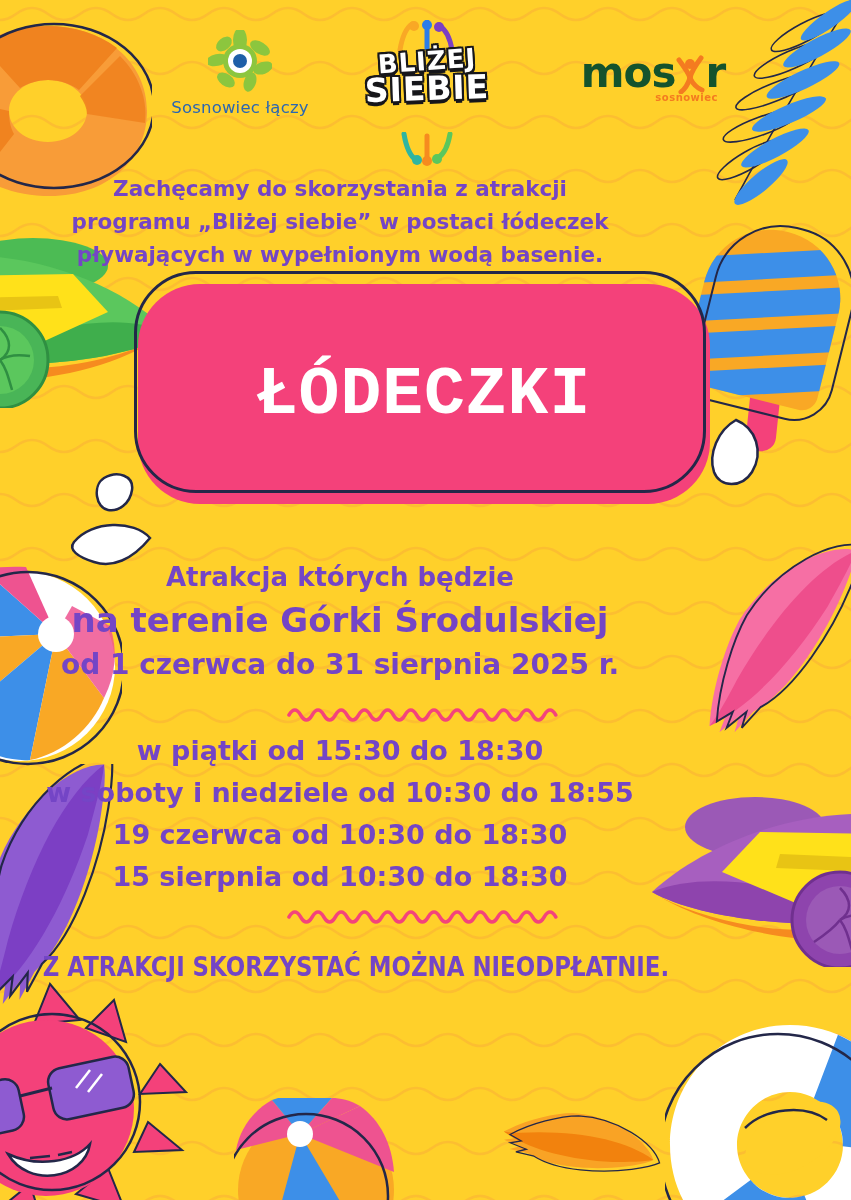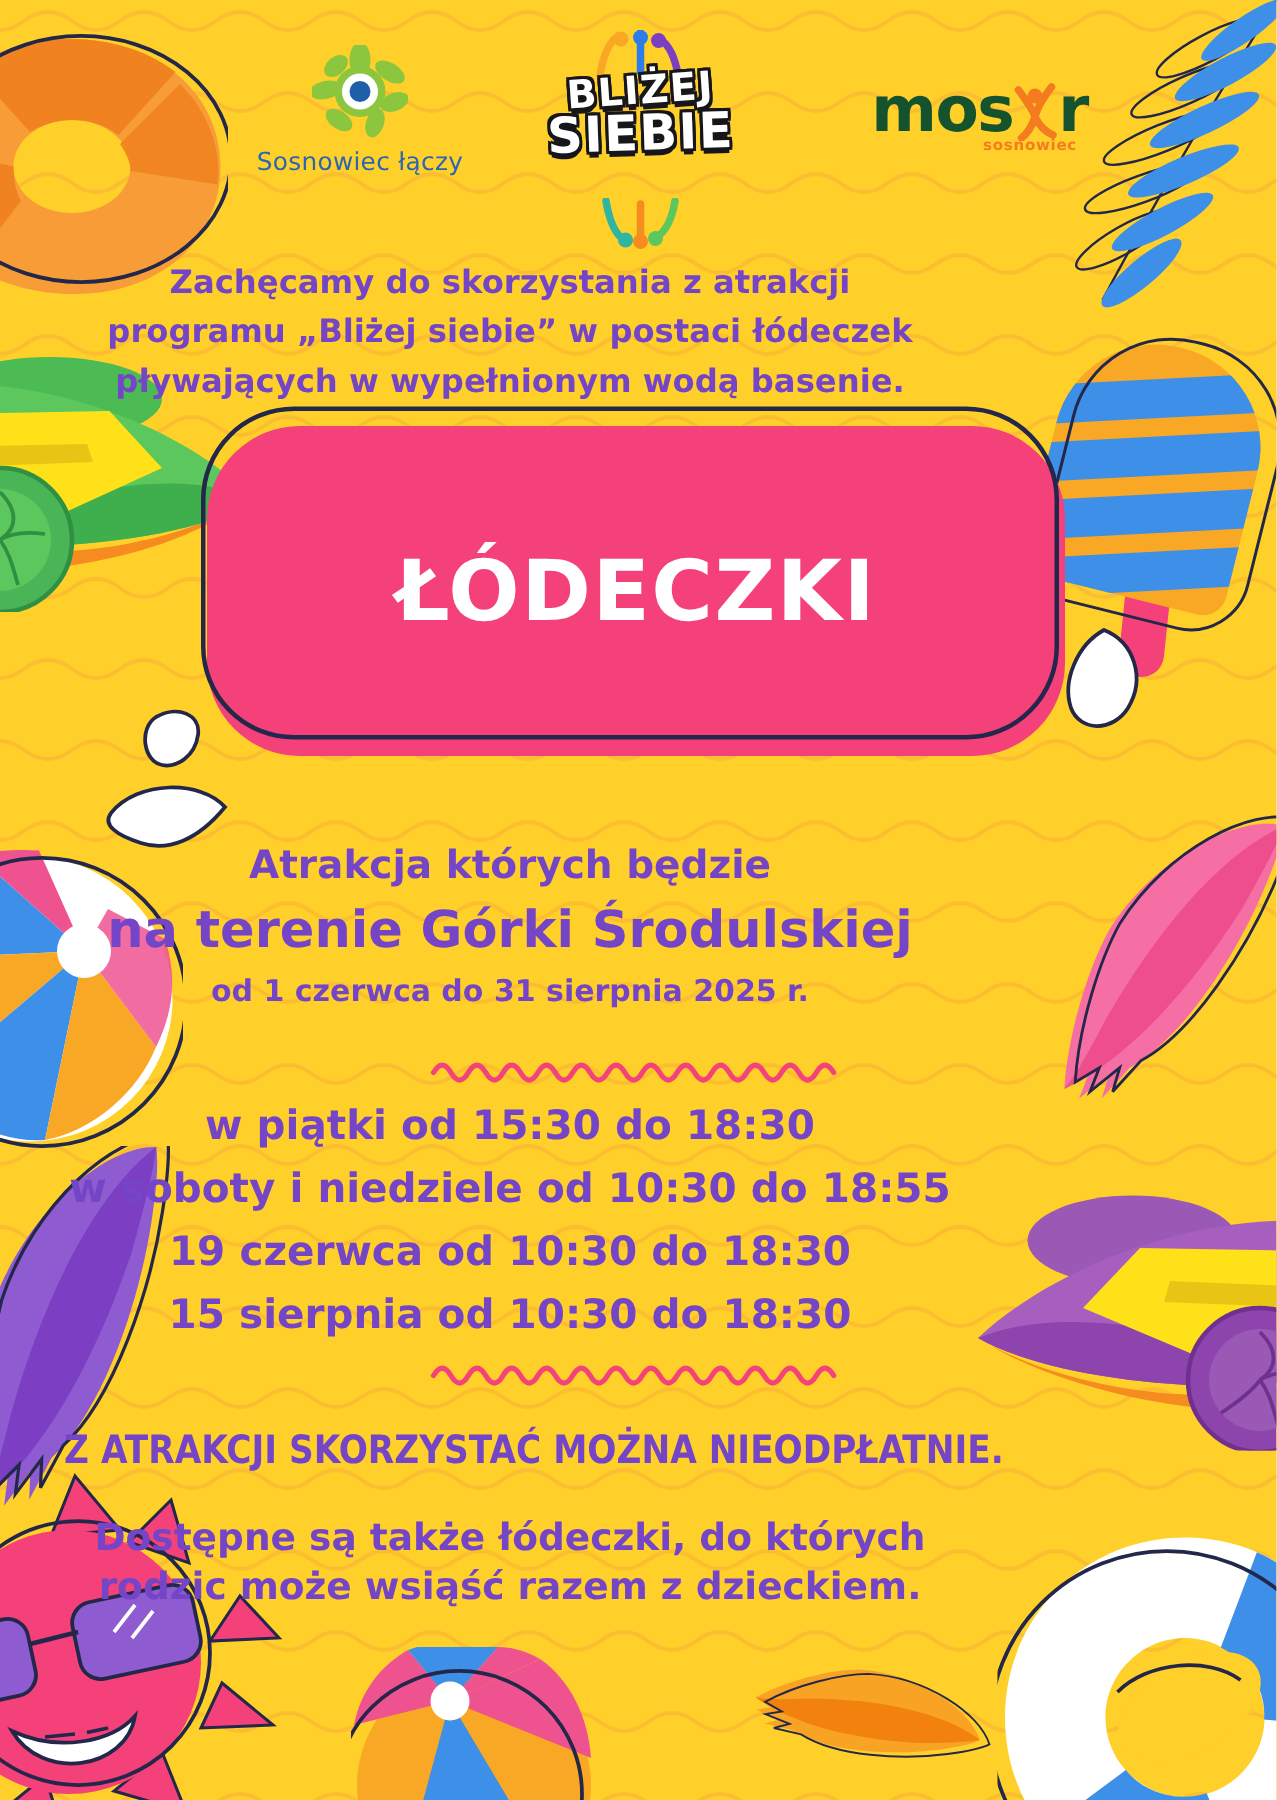--- a/index.html
+++ b/index.html
@@ -45,7 +45,7 @@
   .title-outline{position:absolute;left:0;top:0;width:566px;height:216px;border:3px solid #232749;border-radius:62px;transform:translate(-4px,-13px);}
   .title-box h1{
     margin:0;width:100%;height:100%;display:flex;align-items:center;justify-content:center;
-    color:#fff;font-size:56px;font-weight:800;letter-spacing:1px;
+    color:#fff;font-size:68px;font-weight:800;letter-spacing:1px;font-family:Liberation Mono, monospace;
   }
 
   .squiggle{position:absolute;left:285px;width:281px;height:18px;}

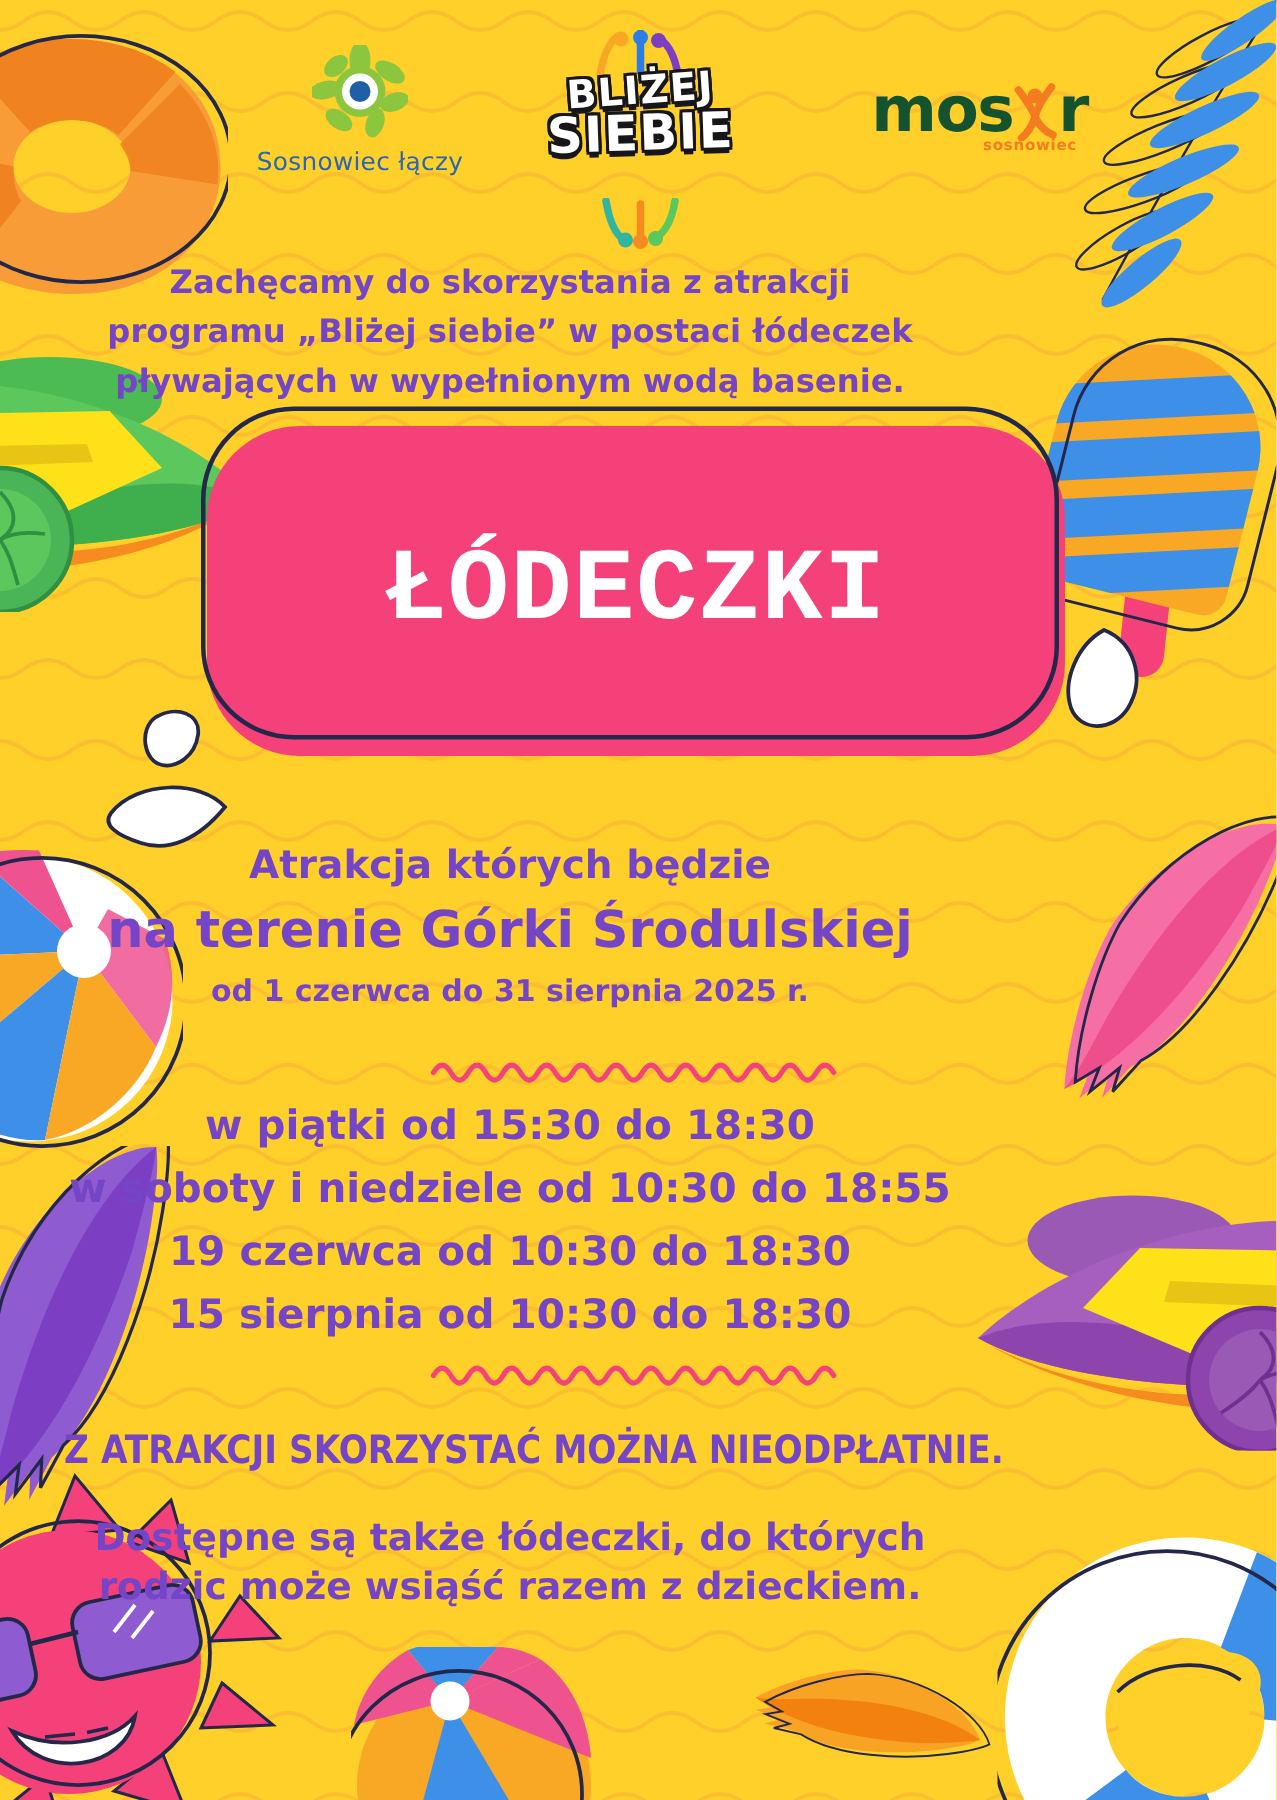--- a/index.html
+++ b/index.html
@@ -34,7 +34,7 @@
   .intro{top:150px;font-size:21.5px;line-height:33px;}
   .avail1{top:562px;font-size:26px;}
   .avail2{top:600px;font-size:34px;}
-  .avail3{top:648px;font-size:20px;}
+  .avail3{top:648px;font-size:28px;}
   .sched{top:730px;font-size:27px;line-height:42px;}
   .freeline{top:952px;font-size:26px;}
   .freeline span{display:inline-block;transform:scaleX(.88);white-space:nowrap;}

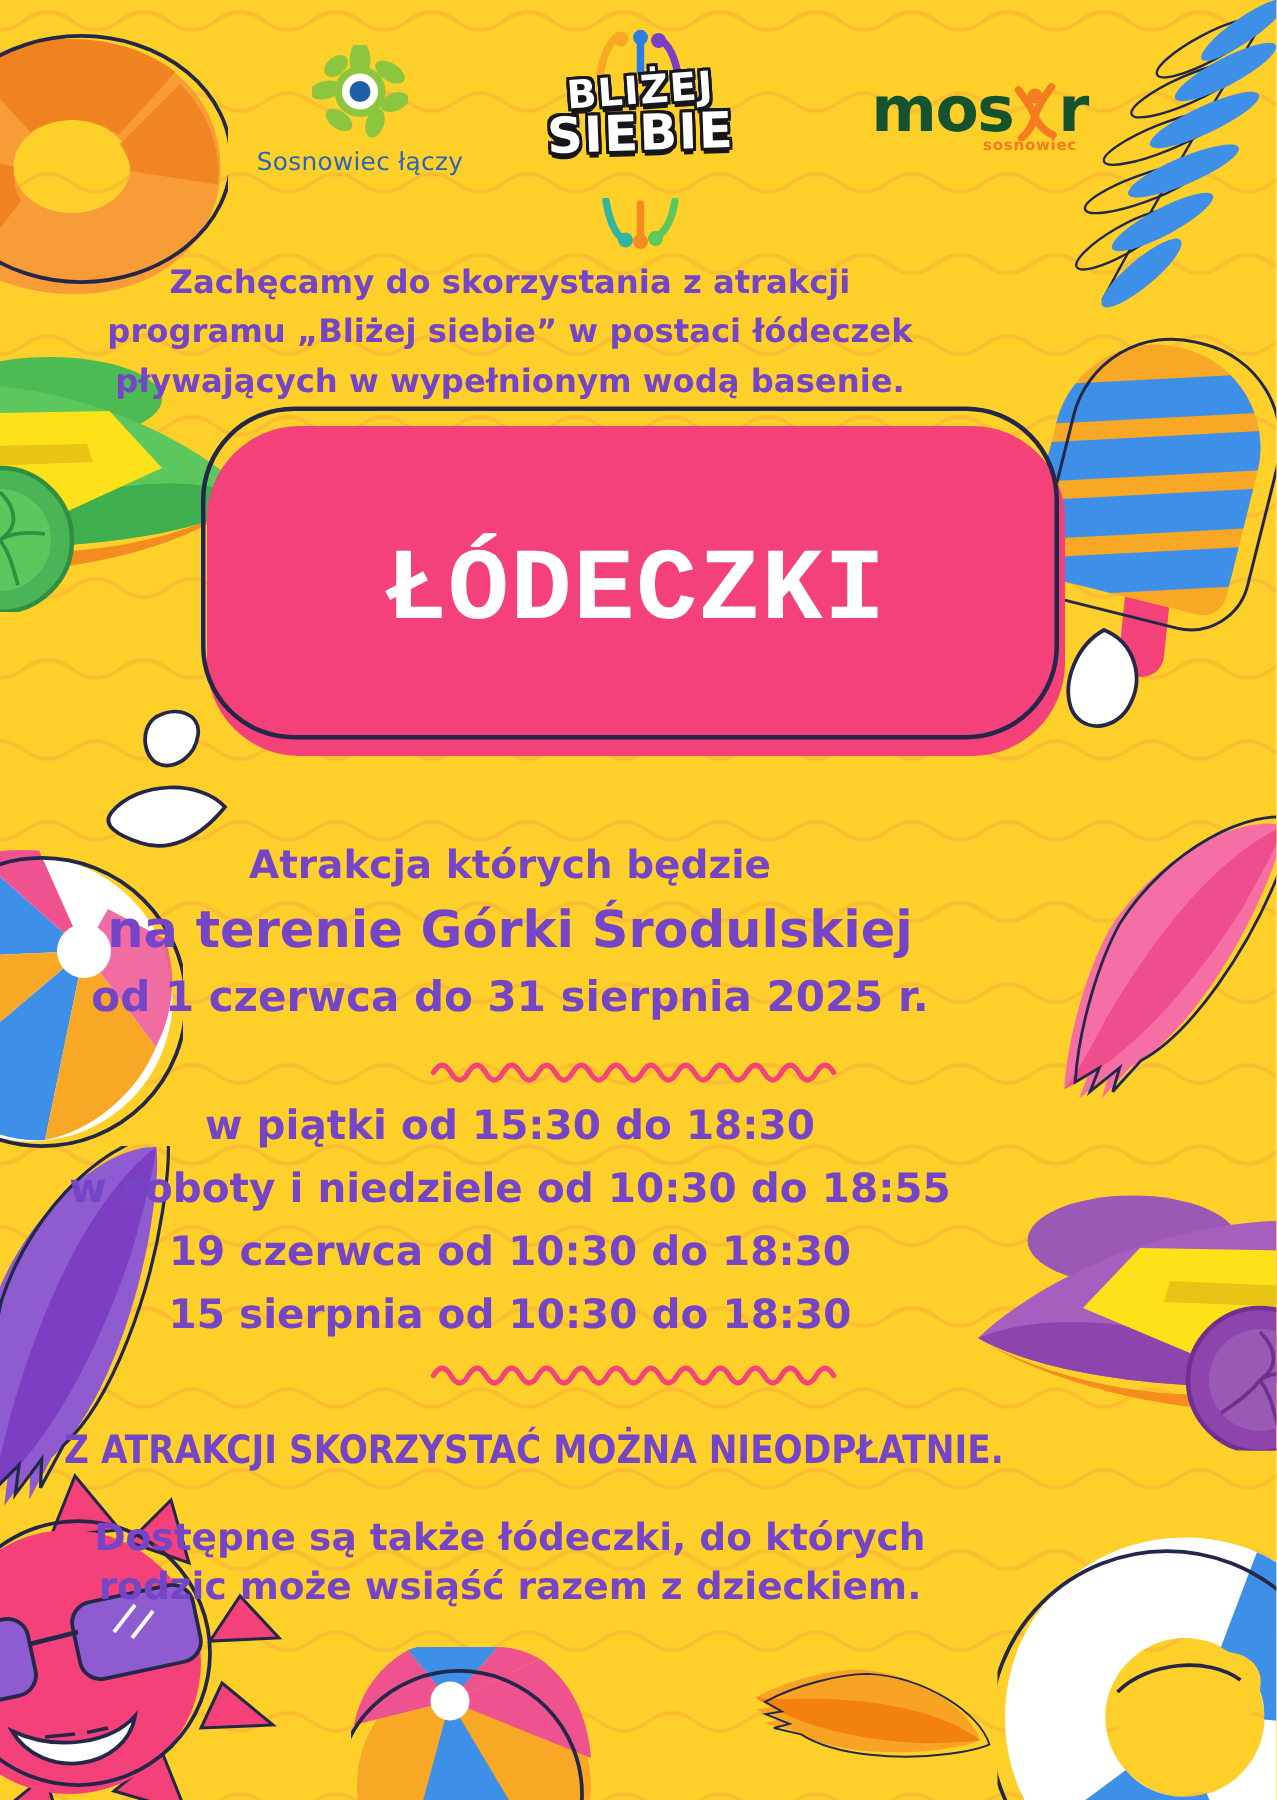--- a/index.html
+++ b/index.html
@@ -353,10 +353,6 @@
     <span>Z ATRAKCJI SKORZYSTAĆ MOŻNA NIEODPŁATNIE.</span>
   </div>
 
-  <div class="txt note">
-    <span>Dostępne są także łódeczki, do których</span><br>
-    <span>rodzic może wsiąść razem z dzieckiem.</span>
-  </div>
 
 </div>
 

